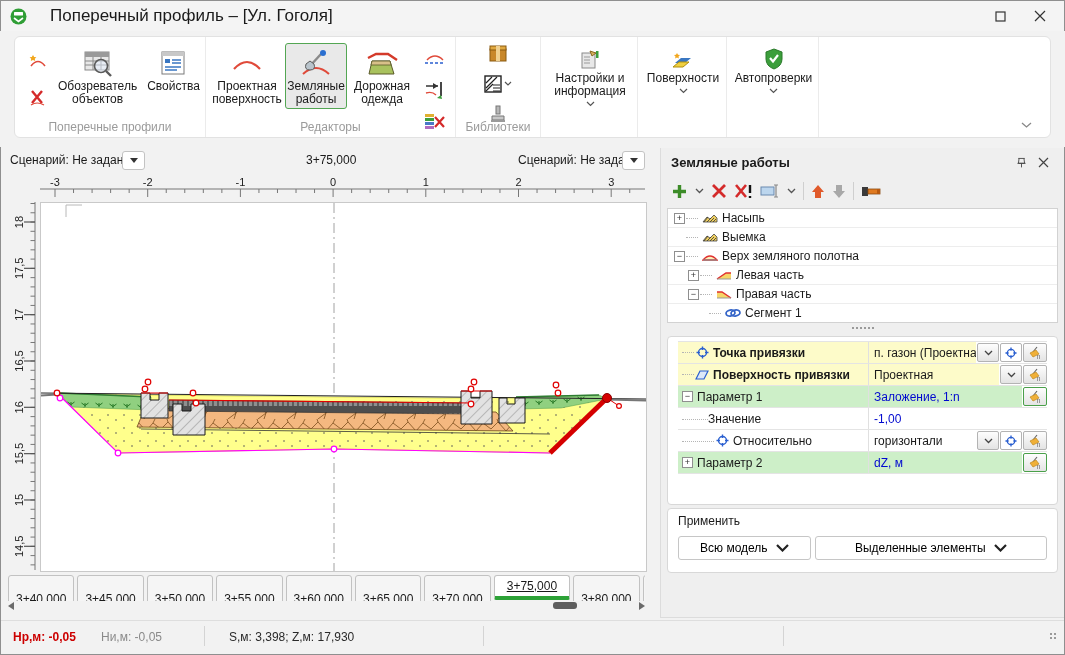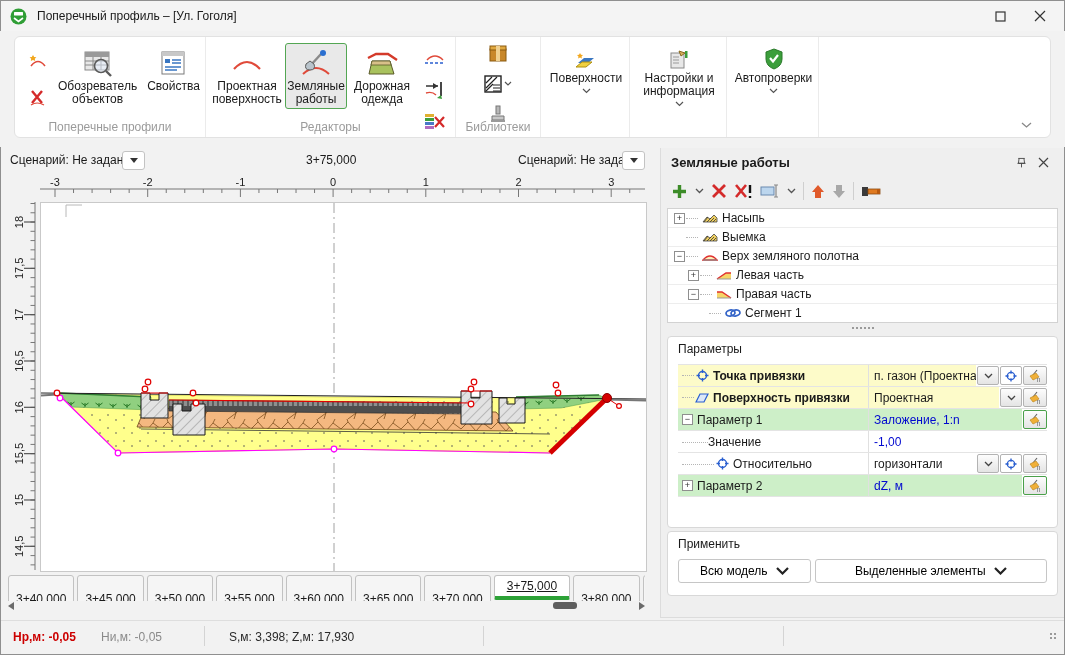--- a/index.html
+++ b/index.html
@@ -9,7 +9,7 @@
   .titlebar{position:absolute;left:1px;top:1px;right:1px;height:30px;background:#f4f4f4;
             border-bottom:1px solid #e3e3e3;display:flex;align-items:center;}
   .app-icon{width:17px;height:17px;margin-left:9px;flex:0 0 auto;}
-  .title-text{margin-left:10px;font-size:12px;white-space:nowrap;}
+  .title-text{margin-left:23px;font-size:17px;white-space:nowrap;}
   .winbtns{position:absolute;right:4px;top:0;height:30px;display:flex;}
   .winbtn{width:40px;height:30px;display:flex;align-items:center;justify-content:center;background:transparent;border:none;cursor:default;}
   

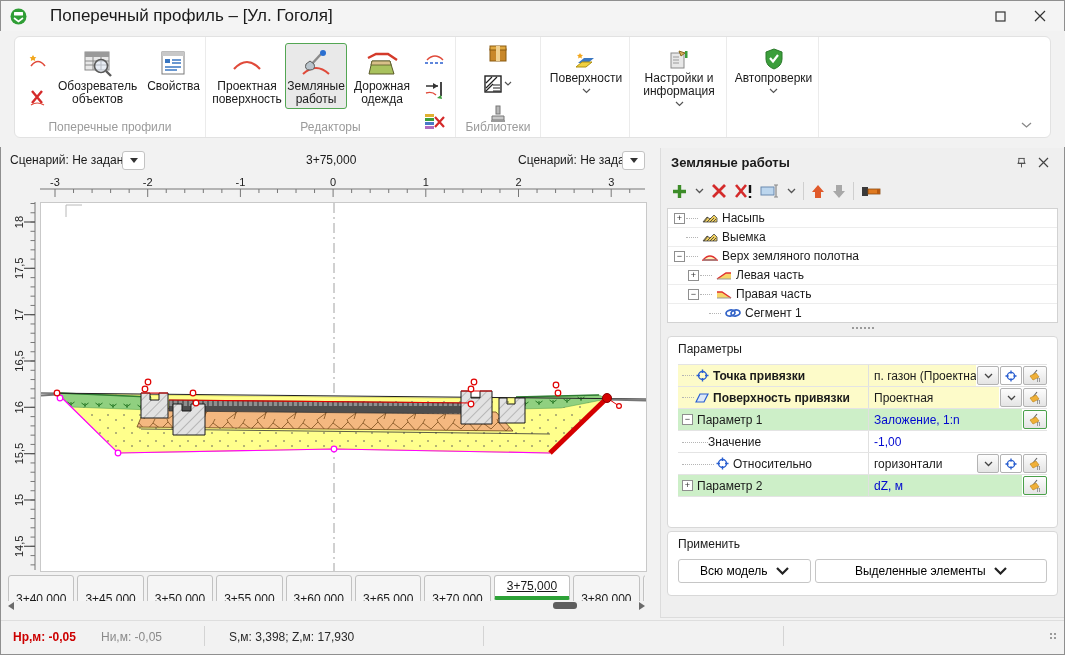--- a/index.html
+++ b/index.html
@@ -263,23 +263,6 @@
         <div class="rg-label">Библиотеки</div>
       </div>
 
-      <div class="rgroup" style="width:89px">
-        <button class="ddgroup bigbtn" style="width:100%">
-          <span class="bicon" style="height:26px">
-            <svg width="28" height="24" viewBox="0 0 28 24">
-              <path d="M6,16 l6,-5 h10 l-6,5 z" fill="#3a77c2"></path>
-              <path d="M4,20 l6,-5 h10 l-6,5 z" fill="#f0d040" stroke="#b09010"></path>
-              <path d="M8,6 l1,1.8 2,0.3 -1.5,1.4 0.4,2 -1.9,-1 -1.9,1 0.4,-2 -1.5,-1.4 2,-0.3 z" fill="#f2a71e"></path>
-            </svg>
-          </span>
-          <span class="blabel">Поверхности</span>
-          <svg class="chev" width="9" height="6" viewBox="0 0 9 6">
-              <path d="M1,1 L4.5,4.5 L8,1" stroke="#555" fill="none" stroke-width="1.2"></path>
-            </svg>
-        </button>
-        <div class="rg-label" style="color:transparent;">.</div>
-      </div>
-
       <div class="rgroup" style="width:97px">
         <button class="ddgroup bigbtn" style="width:100%">
           <span class="bicon" style="height:26px">
@@ -291,6 +274,23 @@
             </svg>
           </span>
           <span class="blabel">Настройки и информация</span>
+          <svg class="chev" width="9" height="6" viewBox="0 0 9 6">
+              <path d="M1,1 L4.5,4.5 L8,1" stroke="#555" fill="none" stroke-width="1.2"></path>
+            </svg>
+        </button>
+        <div class="rg-label" style="color:transparent;">.</div>
+      </div>
+
+      <div class="rgroup" style="width:89px">
+        <button class="ddgroup bigbtn" style="width:100%">
+          <span class="bicon" style="height:26px">
+            <svg width="28" height="24" viewBox="0 0 28 24">
+              <path d="M6,16 l6,-5 h10 l-6,5 z" fill="#3a77c2"></path>
+              <path d="M4,20 l6,-5 h10 l-6,5 z" fill="#f0d040" stroke="#b09010"></path>
+              <path d="M8,6 l1,1.8 2,0.3 -1.5,1.4 0.4,2 -1.9,-1 -1.9,1 0.4,-2 -1.5,-1.4 2,-0.3 z" fill="#f2a71e"></path>
+            </svg>
+          </span>
+          <span class="blabel">Поверхности</span>
           <svg class="chev" width="9" height="6" viewBox="0 0 9 6">
               <path d="M1,1 L4.5,4.5 L8,1" stroke="#555" fill="none" stroke-width="1.2"></path>
             </svg>

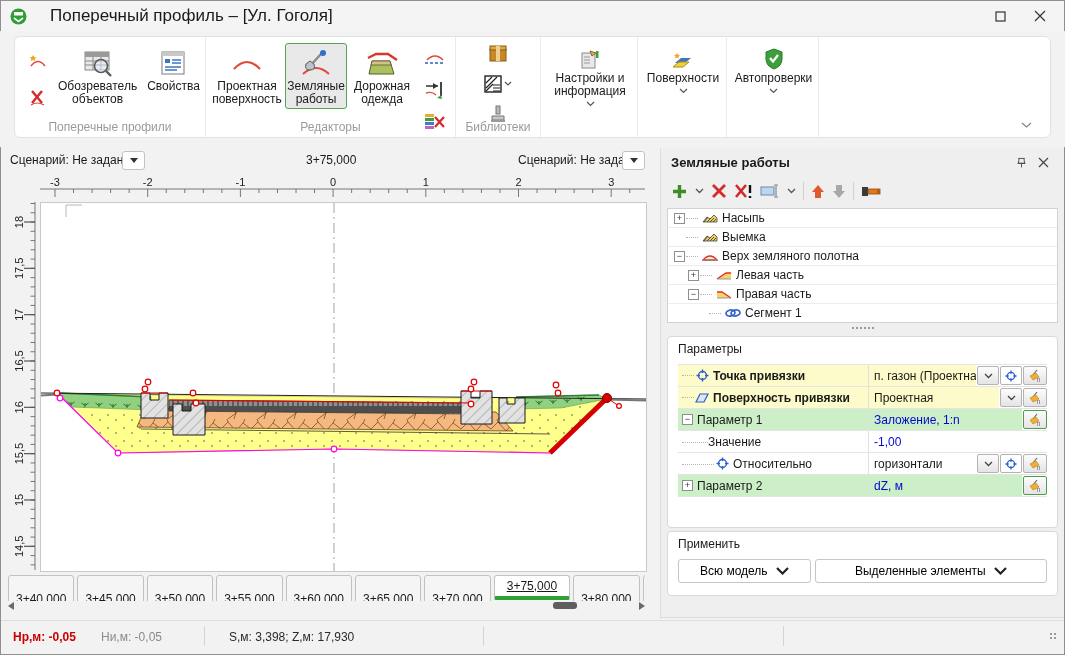--- a/index.html
+++ b/index.html
@@ -727,7 +727,6 @@
       </div>
 
     <div class="sp-group">
-      <div class="sp-group-header">Параметры</div>
       <div class="params-table">
 
         <div class="prow y">

